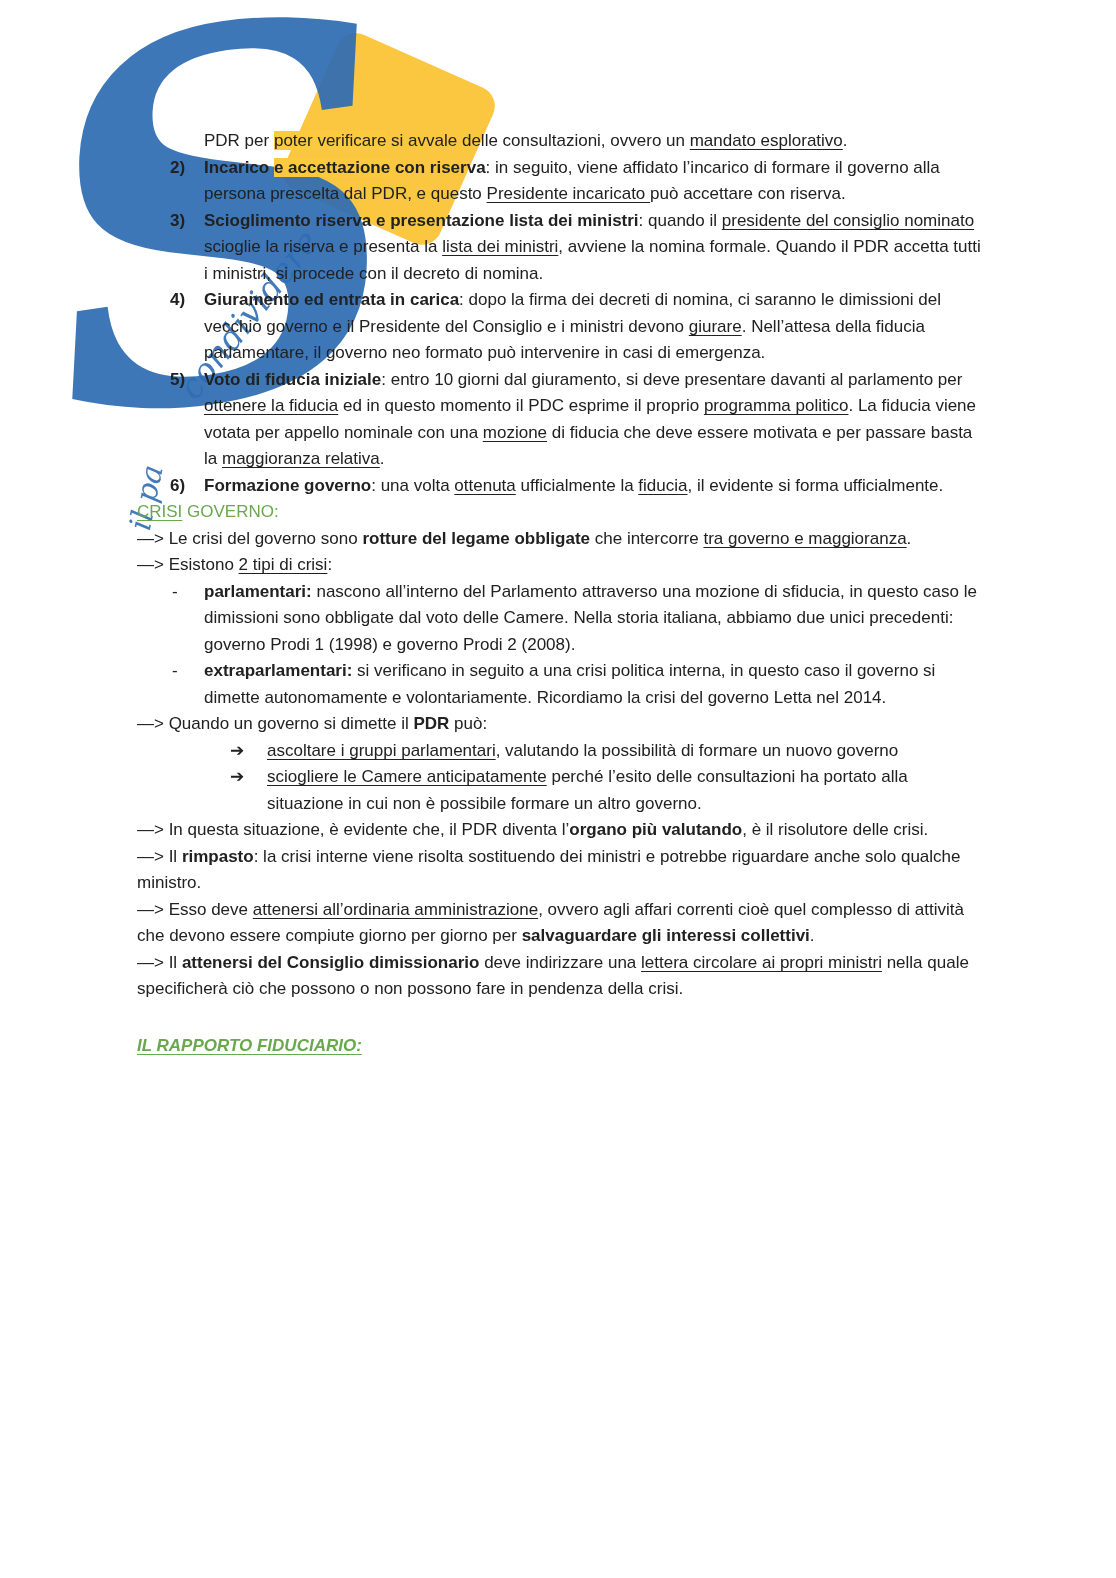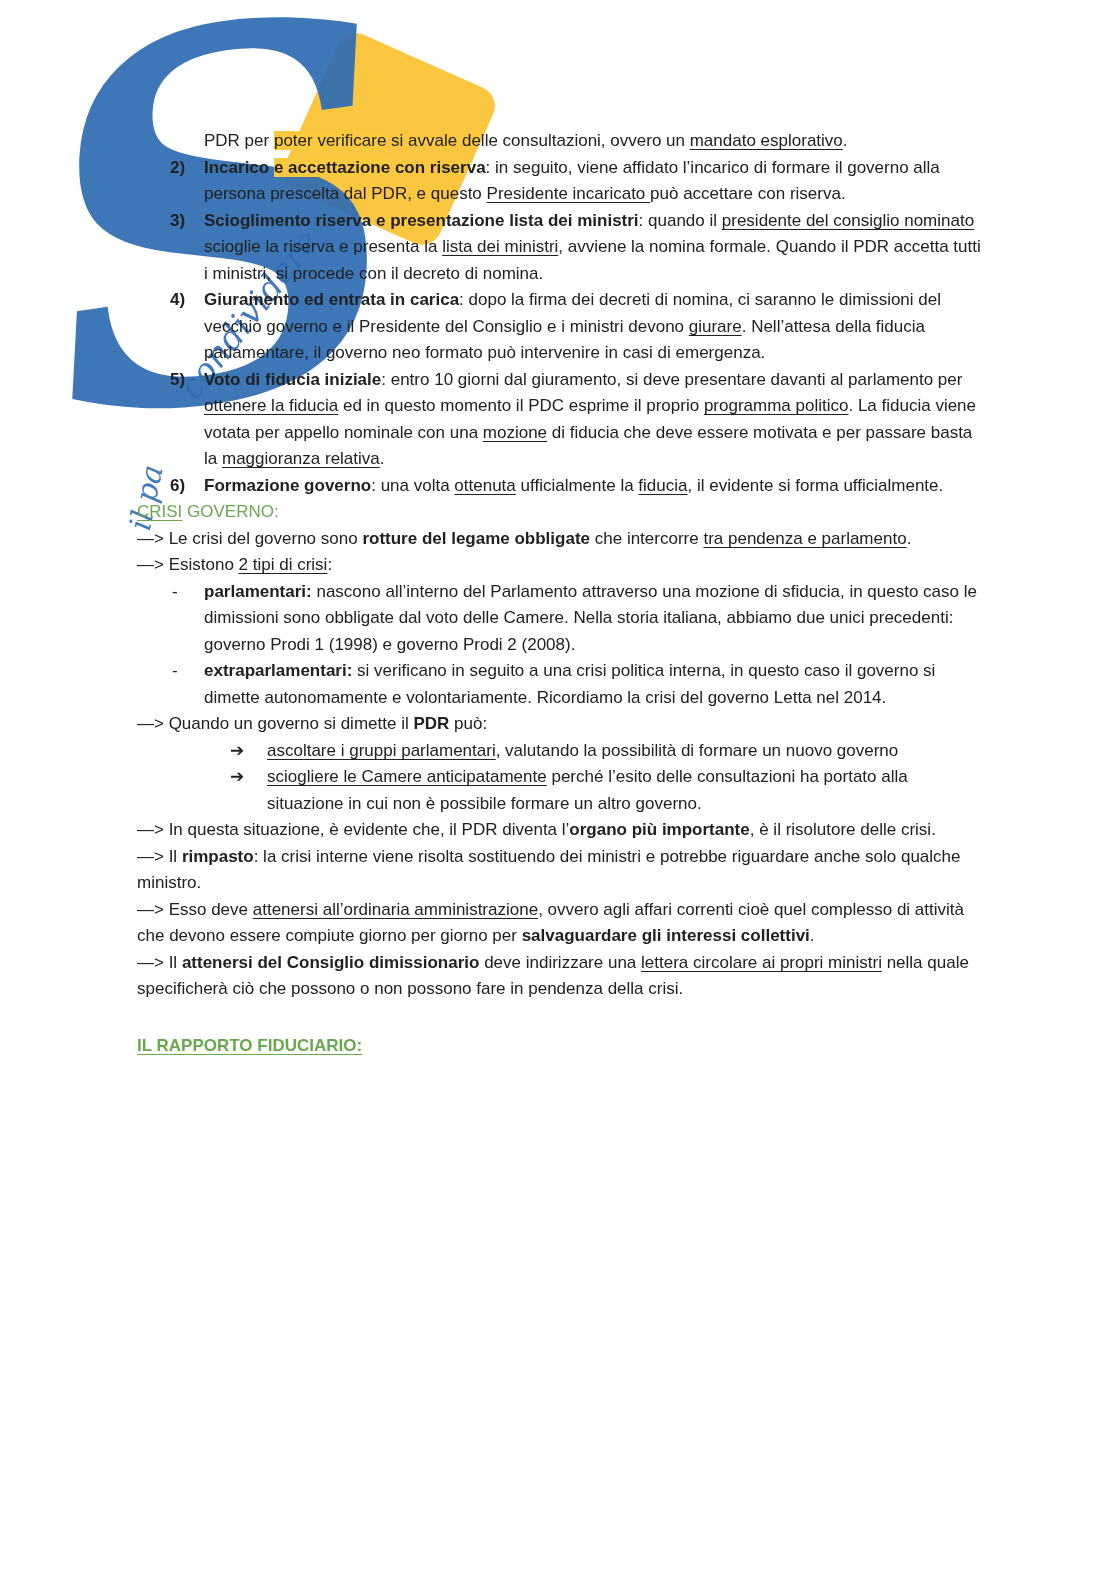--- a/index.html
+++ b/index.html
@@ -115,7 +115,7 @@
       <div class="block numbered"><span class="marker">5)</span><span class="seg b">Voto di fiducia iniziale</span><span class="seg">: entro 10 giorni dal giuramento, si deve presentare davanti al parlamento per </span><span class="seg u">ottenere la fiducia</span><span class="seg"> ed in questo momento il PDC esprime il proprio </span><span class="seg u">programma politico</span><span class="seg">. La fiducia viene votata per appello nominale con una </span><span class="seg u">mozione</span><span class="seg"> di fiducia che deve essere motivata e per passare basta la </span><span class="seg u">maggioranza relativa</span><span class="seg">.</span></div>
       <div class="block numbered"><span class="marker">6)</span><span class="seg b">Formazione governo</span><span class="seg">: una volta </span><span class="seg u">ottenuta</span><span class="seg"> ufficialmente la </span><span class="seg u">fiducia</span><span class="seg">, il evidente si forma ufficialmente.</span></div>
       <div class="block h-green"><span class="seg u">CRISI</span><span class="seg"> GOVERNO:</span></div>
-      <div class="block para"><span class="seg">—&gt; Le crisi del governo sono </span><span class="seg b">rotture del legame obbligate</span><span class="seg"> che intercorre </span><span class="seg u">tra pendenza e parlamento</span><span class="seg">.</span></div>
+      <div class="block para"><span class="seg">—&gt; Le crisi del governo sono </span><span class="seg b">rotture del legame obbligate</span><span class="seg"> che intercorre </span><span class="seg u">tra governo e maggioranza</span><span class="seg">.</span></div>
       <div class="block para"><span class="seg">—&gt; Esistono </span><span class="seg u">2 tipi di crisi</span><span class="seg">:</span></div>
       <div class="block dash"><span class="marker">-</span><span class="seg b">parlamentari:</span><span class="seg"> nascono all’interno del Parlamento attraverso una mozione di sfiducia, in questo caso le dimissioni sono obbligate dal voto delle Camere. Nella storia italiana, abbiamo due unici precedenti: governo Prodi 1 (1998) e governo Prodi 2 (2008).</span></div>
       <div class="block dash"><span class="marker">-</span><span class="seg b">extraparlamentari:</span><span class="seg"> si verificano in seguito a una crisi politica interna, in questo caso il governo si dimette autonomamente e volontariamente. Ricordiamo la crisi del governo Letta nel 2014.</span></div>

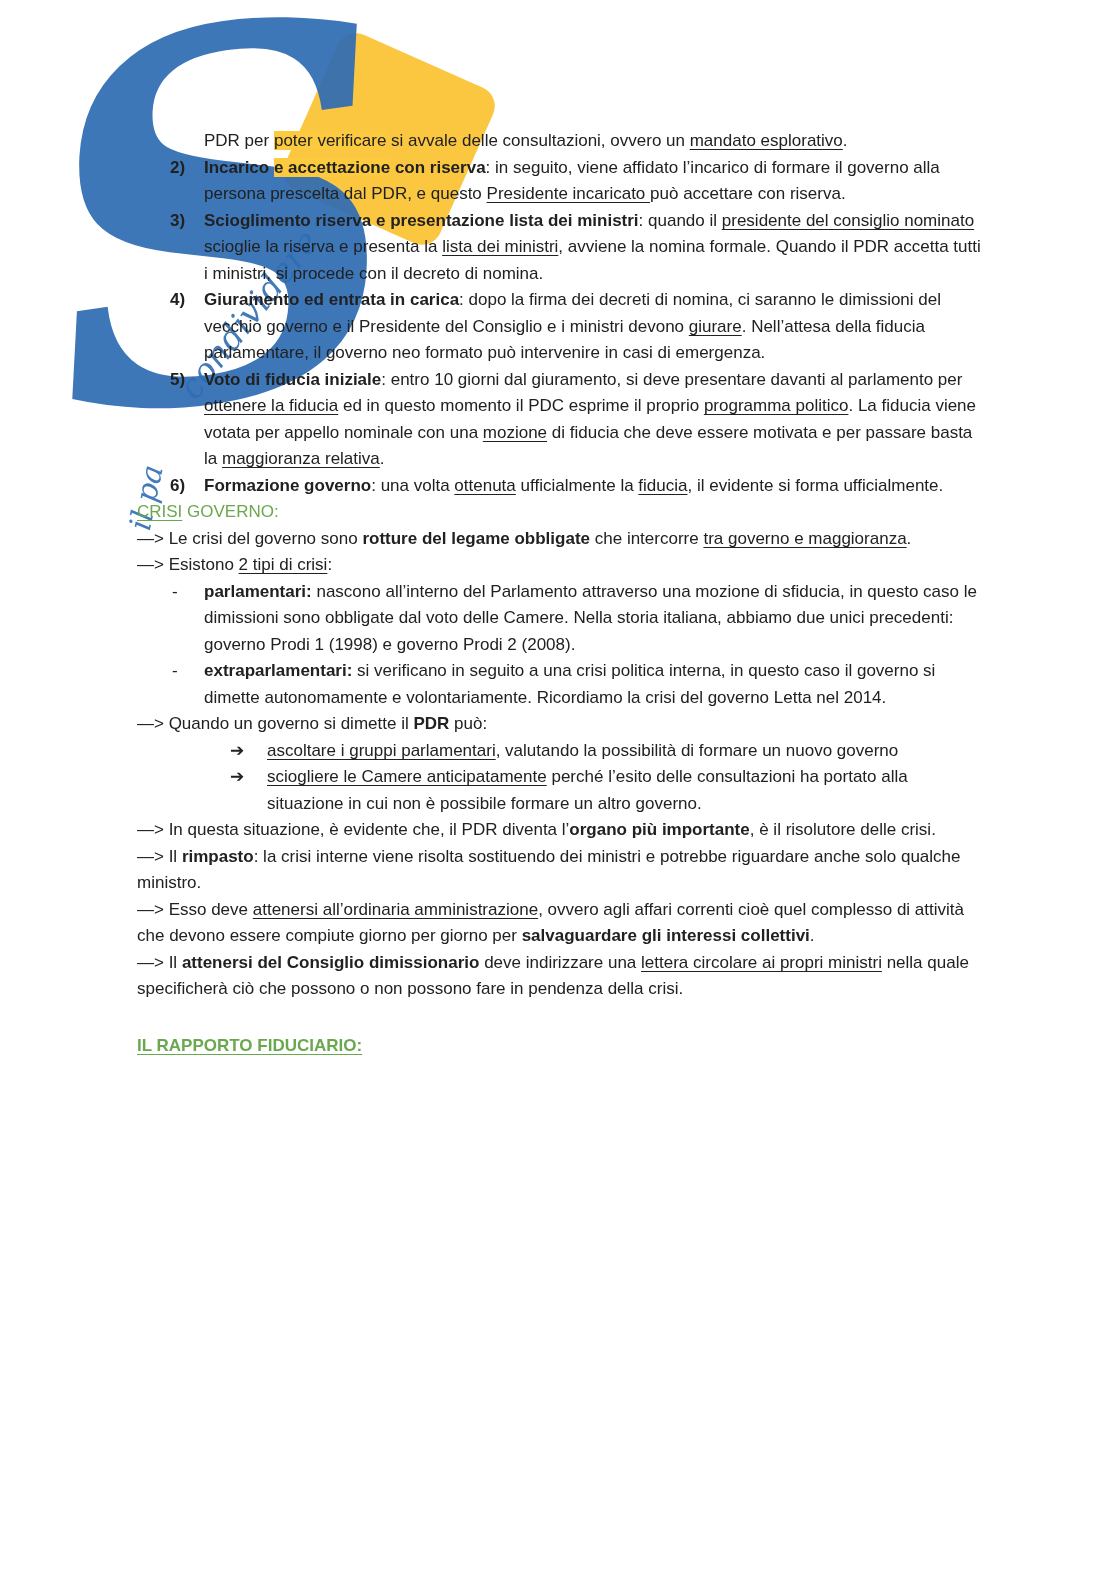--- a/index.html
+++ b/index.html
@@ -122,7 +122,7 @@
       <div class="block para"><span class="seg">—&gt; Quando un governo si dimette il </span><span class="seg b">PDR</span><span class="seg"> può:</span></div>
       <div class="block arrow"><span class="marker">➔</span><span class="seg u">ascoltare i gruppi parlamentari</span><span class="seg">, valutando la possibilità di formare un nuovo governo</span></div>
       <div class="block arrow"><span class="marker">➔</span><span class="seg u">sciogliere le Camere anticipatamente</span><span class="seg"> perché l’esito delle consultazioni ha portato alla situazione in cui non è possibile formare un altro governo.</span></div>
-      <div class="block para"><span class="seg">—&gt; In questa situazione, è evidente che, il PDR diventa l’</span><span class="seg b">organo più importante</span><span class="seg">, è il risolutore delle crisi.</span></div>
+      <div class="block para"><span class="seg">—&gt; In questa situazione, è evidente che, il PDR diventa l’</span><span class="seg b">organo più valutando</span><span class="seg">, è il risolutore delle crisi.</span></div>
       <div class="block para"><span class="seg">—&gt; Il </span><span class="seg b">rimpasto</span><span class="seg">: la crisi interne viene risolta sostituendo dei ministri e potrebbe riguardare anche solo qualche ministro.</span></div>
       <div class="block para"><span class="seg">—&gt; Esso deve </span><span class="seg u">attenersi all’ordinaria amministrazione</span><span class="seg">, ovvero agli affari correnti cioè quel complesso di attività che devono essere compiute giorno per giorno per </span><span class="seg b">salvaguardare gli interessi collettivi</span><span class="seg">.</span></div>
       <div class="block para"><span class="seg">—&gt; Il </span><span class="seg b">attenersi del Consiglio dimissionario</span><span class="seg"> deve indirizzare una </span><span class="seg u">lettera circolare ai propri ministri</span><span class="seg"> nella quale specificherà ciò che possono o non possono fare in pendenza della crisi.</span></div>

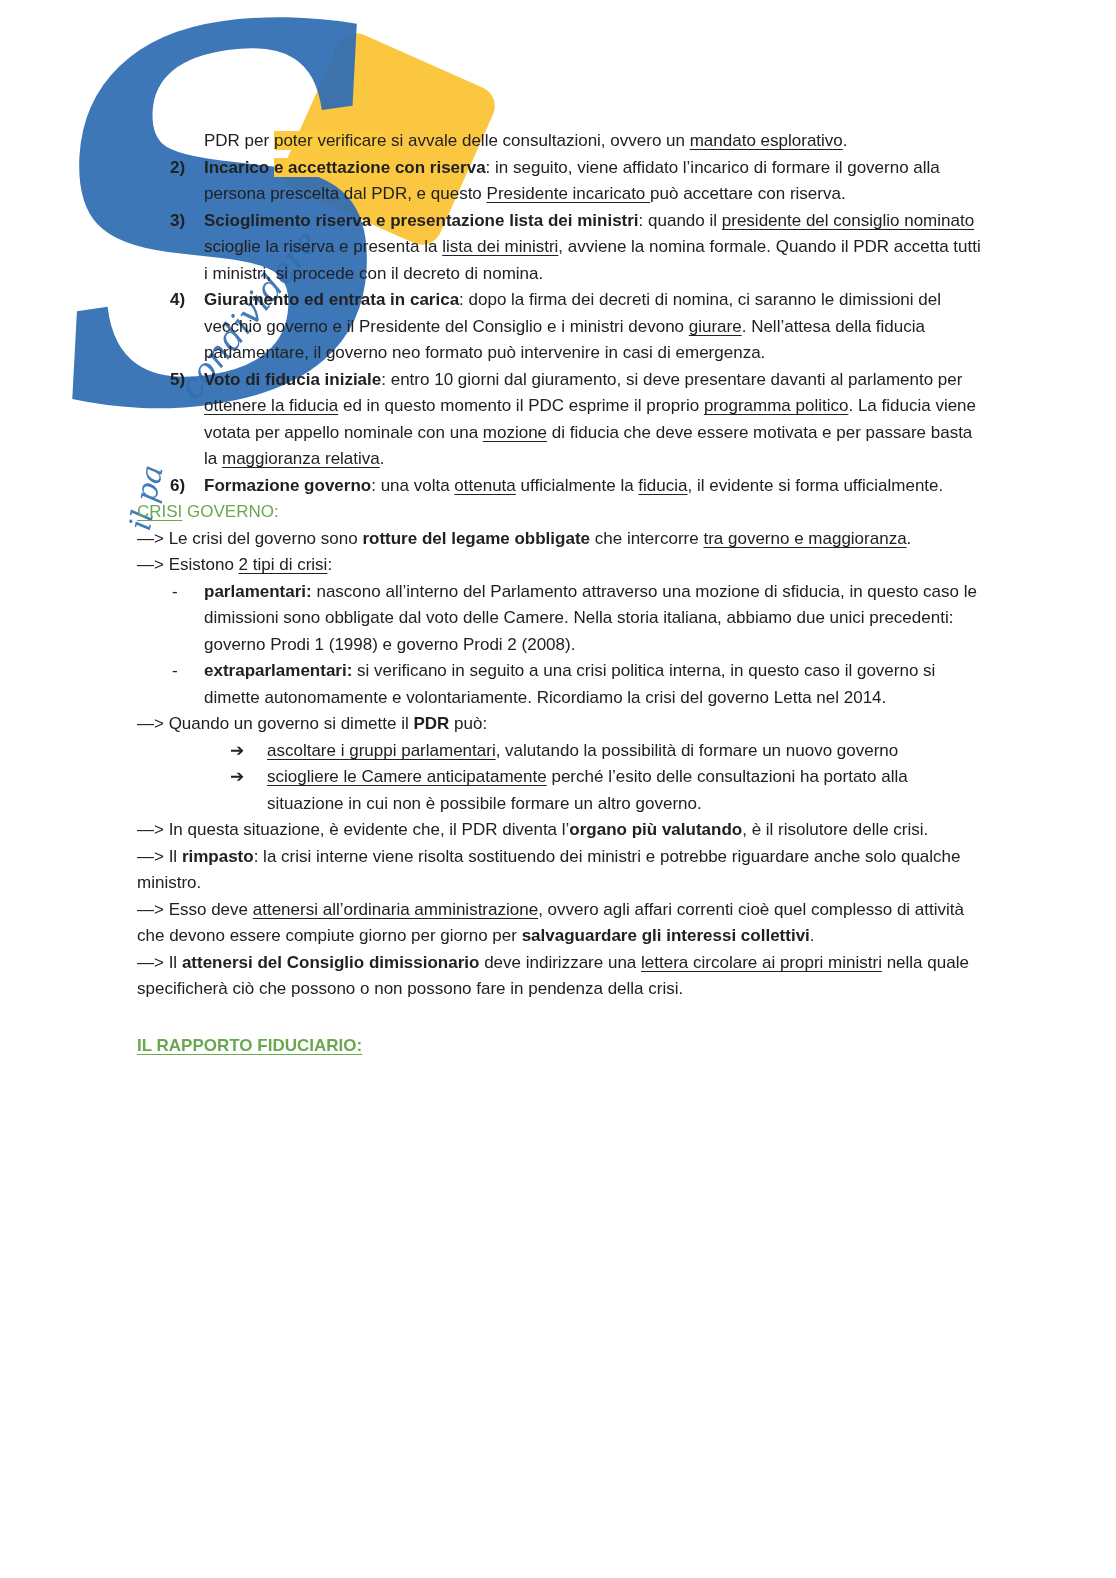--- a/index.html
+++ b/index.html
@@ -89,7 +89,7 @@
 
   .h-green       { color: var(--green, #6aa84f); }
   .h-orange      { color: var(--orange, #eda338); font-weight: bold; }
-  .h-green-final { color: var(--green, #6aa84f); font-weight: bold; margin-top: 30px; }
+  .h-green-final { color: var(--green, #6aa84f); font-weight: bold; margin-top: 30px; font-style: italic; }
 
   .seg.b  { font-weight: bold; }
   .seg.u  { text-decoration: underline; text-decoration-skip-ink: none; text-underline-offset: 3px; }

